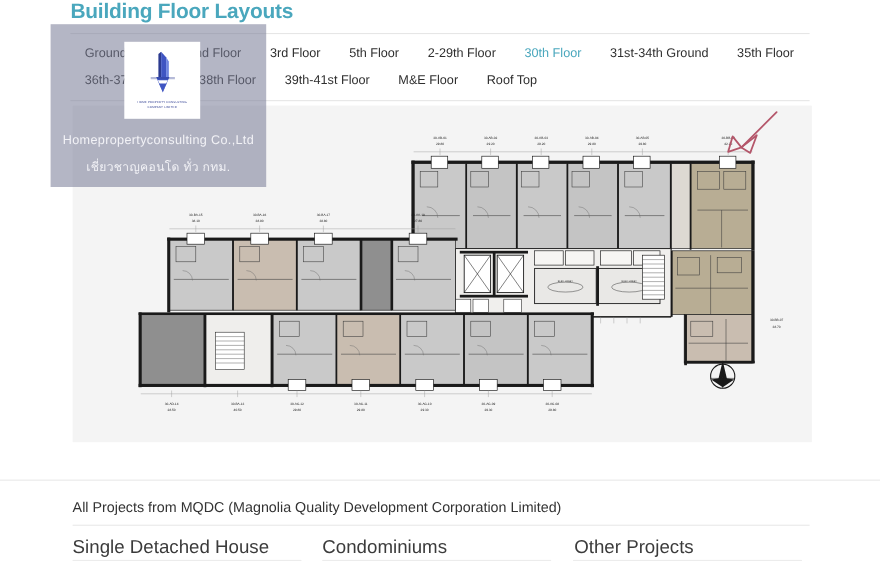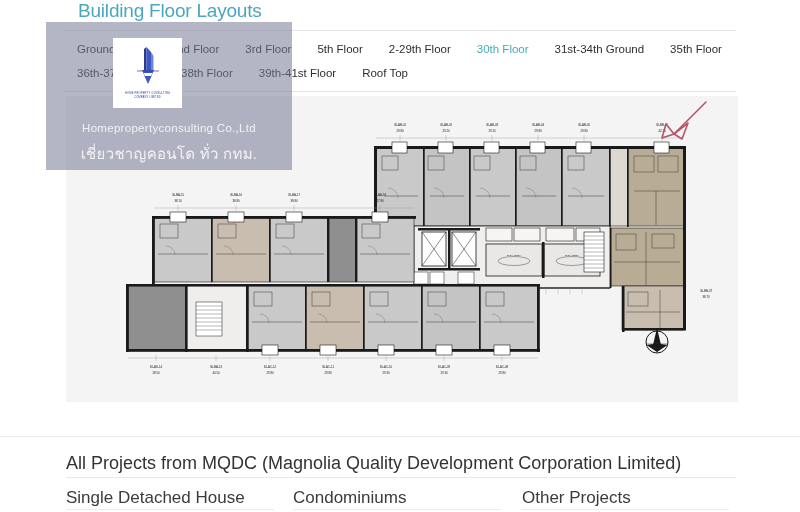--- a/index.html
+++ b/index.html
@@ -29,11 +29,10 @@
     left: 64px;
     top: 0px;
     font-size: 19px;
-    font-weight: normal;
+    font-weight: bold;
     letter-spacing: -0.2px;
     color: #4aa7bd;
     white-space: nowrap;
-    margin-left: 14px;
   }
 
   

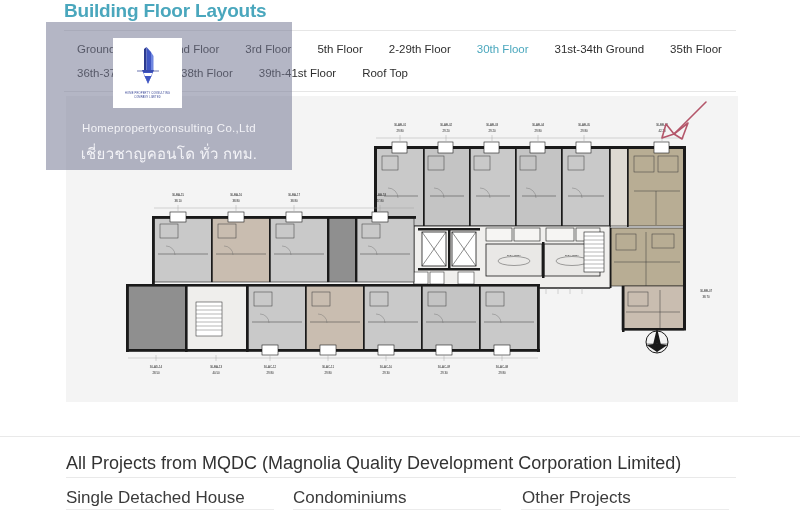--- a/index.html
+++ b/index.html
@@ -203,6 +203,7 @@
         <div class="tab">36th-37th Floor</div>
         <div class="tab">38th Floor</div>
         <div class="tab">39th-41st Floor</div>
+        <div class="tab">M&amp;E Floor</div>
         <div class="tab">Roof Top</div>
       </div>
   </div>

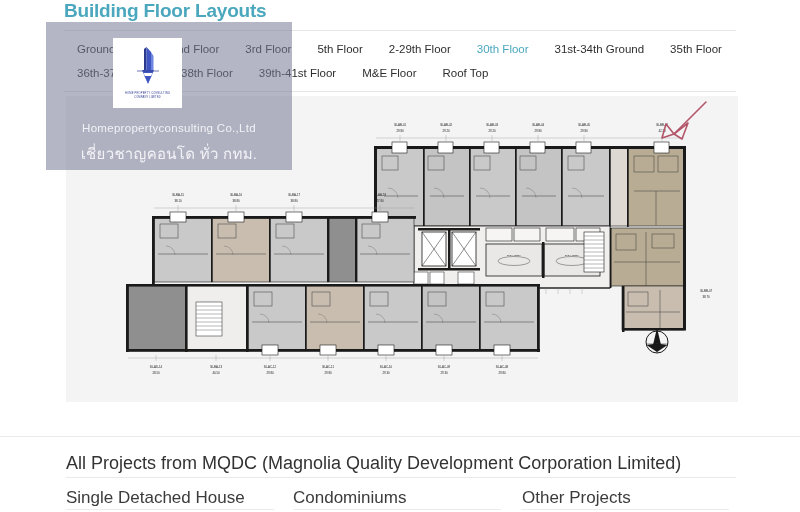--- a/index.html
+++ b/index.html
@@ -86,7 +86,7 @@
     position: absolute;
     left: 46px;
     top: 22px;
-    width: 246px;
+    width: 196px;
     height: 148px;
     background: rgba(119,122,150,0.55);
     z-index: 40;

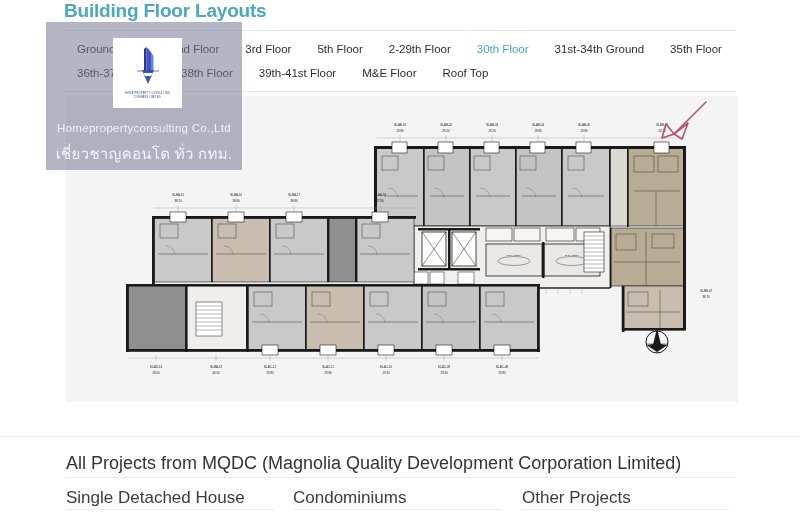--- a/index.html
+++ b/index.html
@@ -128,7 +128,7 @@
     left: 0; right: 0;
     top: 120px;
     text-align: center;
-    font-size: 15px;
+    font-size: 11px;
     color: #f2f2f6;
     letter-spacing: 0.3px;
     white-space: nowrap;

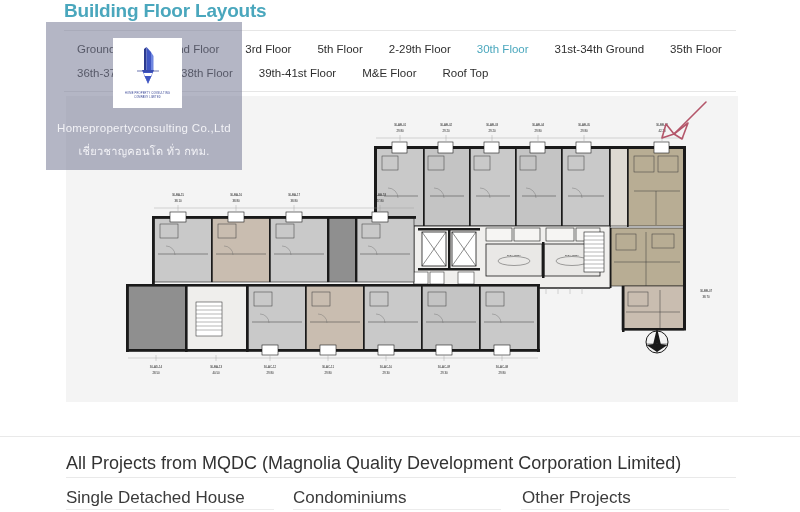--- a/index.html
+++ b/index.html
@@ -147,7 +147,7 @@
     position: absolute;
     left: 66px;
     top: 453px;
-    font-size: 18px;
+    font-size: 13px;
     color: #333333;
     white-space: nowrap;
   }

